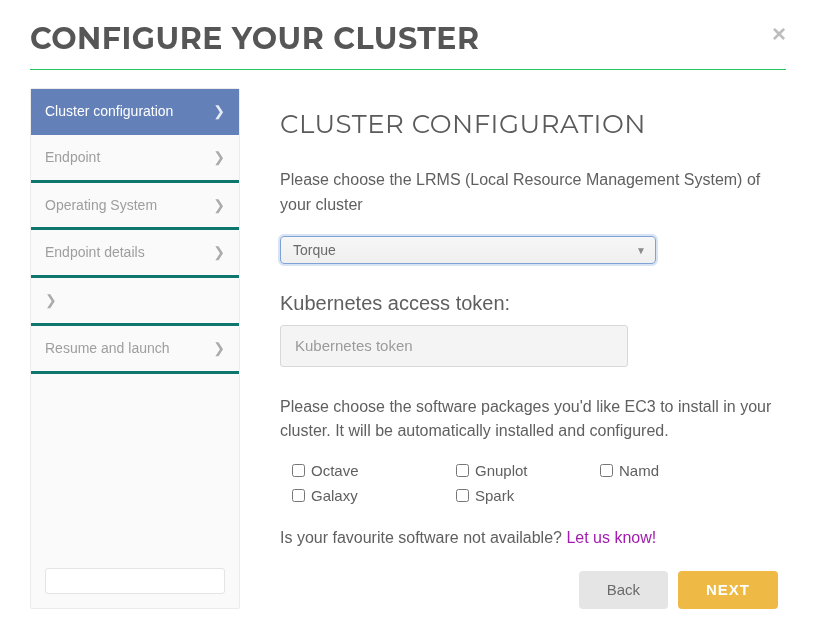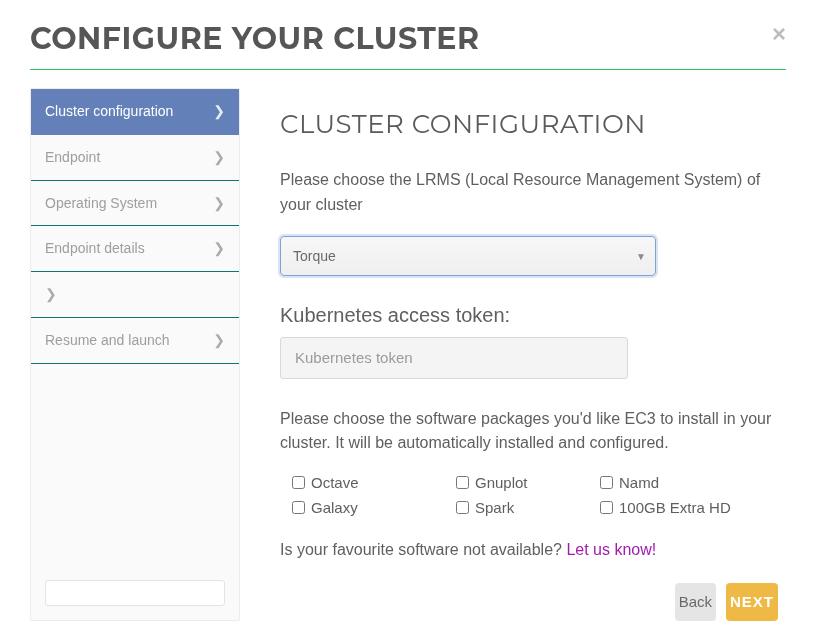--- a/index.html
+++ b/index.html
@@ -58,7 +58,7 @@
     padding: 14px 14px;
     font-size: 14px;
     color: #9e9e9e;
-    border-bottom: 1px solid #0f766e;
+    border-bottom: 3px solid #0f766e;
     cursor: pointer;
     line-height: 1.2;
   }

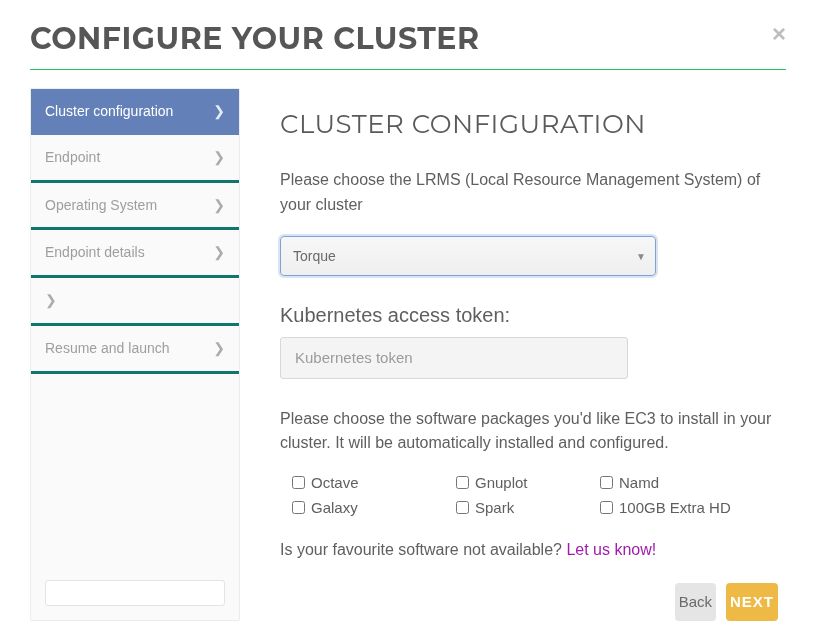--- a/index.html
+++ b/index.html
@@ -106,7 +106,7 @@
   }
   .select {
     width: 100%;
-    height: 40px;
+    height: 28px;
     border: 1px solid #7ea2d6;
     border-radius: 4px;
     outline: 2px solid rgba(126,162,214,0.3);

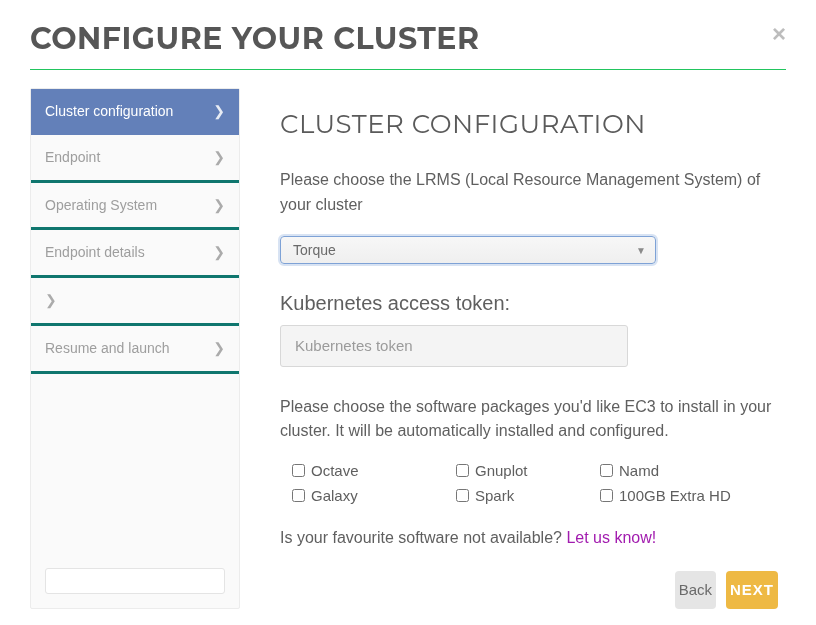--- a/index.html
+++ b/index.html
@@ -271,10 +271,6 @@
           <input type="checkbox" style="">
           <span>Spark</span>
         </label>
-        <label class="cb">
-          <input type="checkbox" style="">
-          <span>100GB Extra HD</span>
-        </label>
       </div>
 
       <p>

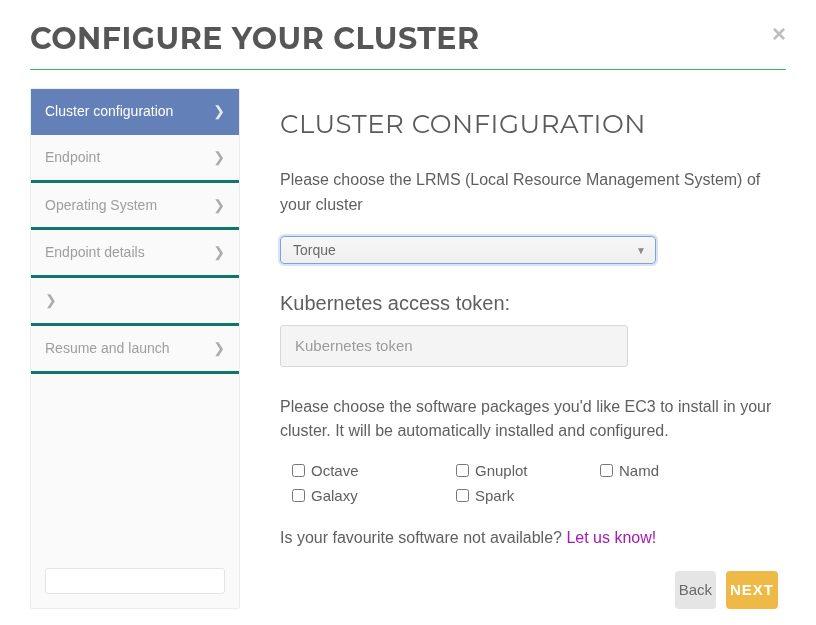--- a/index.html
+++ b/index.html
@@ -180,7 +180,7 @@
     border: none;
     border-radius: 4px;
     height: 38px;
-    padding: 0 4px;
+    padding: 0 28px;
     font-size: 15px;
     cursor: pointer;
     font-family: inherit;

